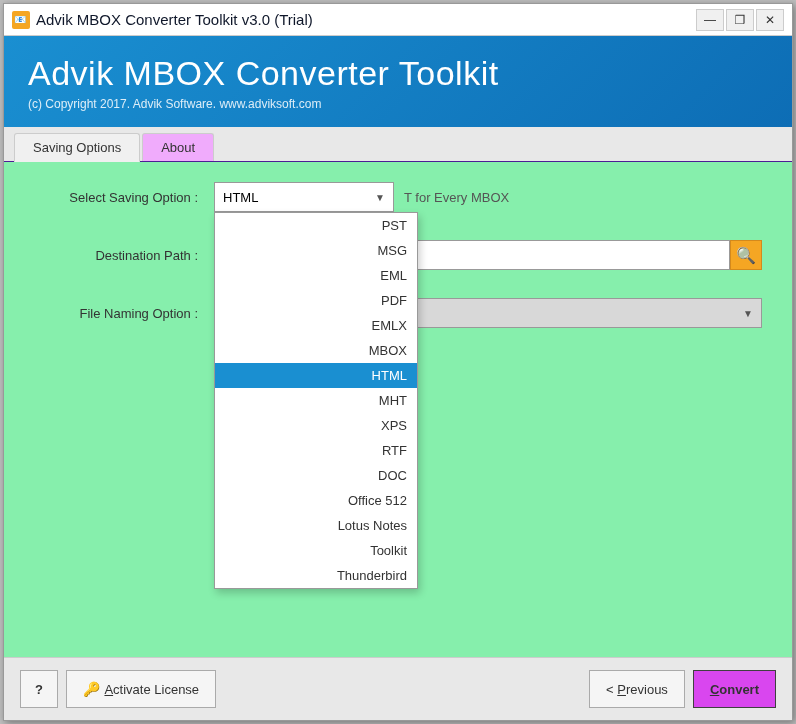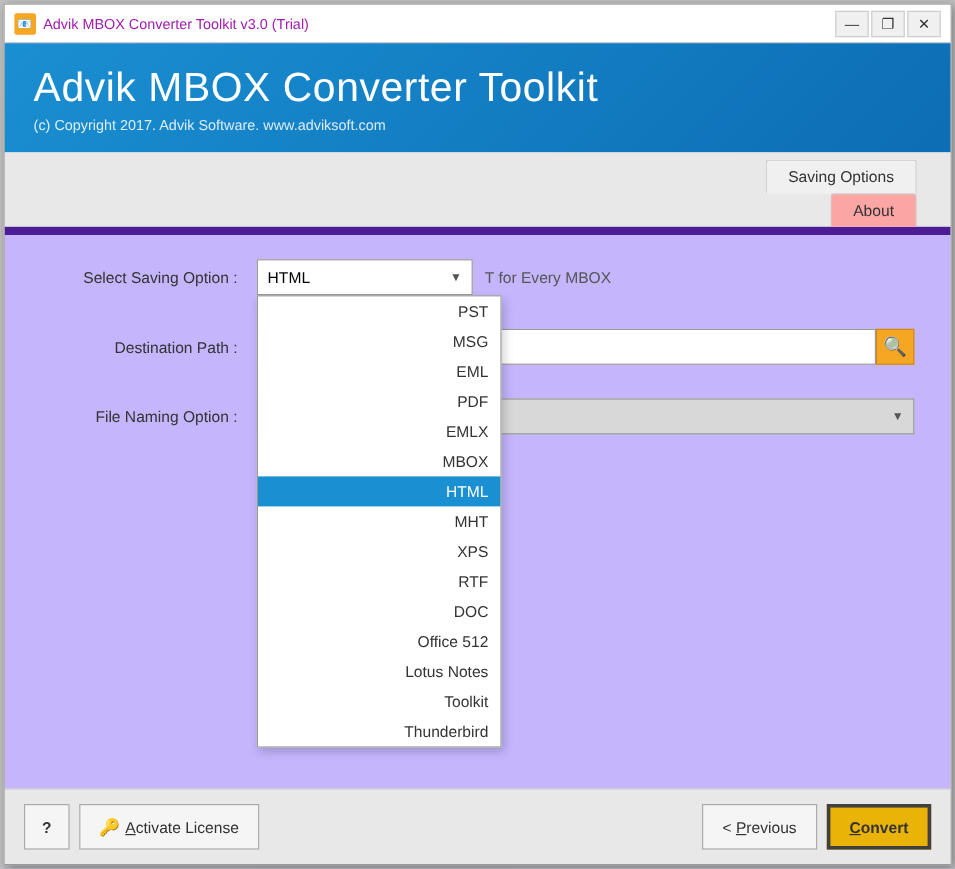--- a/index.html
+++ b/index.html
@@ -48,8 +48,8 @@
     }
     .title-bar-text {
       flex: 1;
-      font-size: 12px;
-      color: #a21caf;
+      font-size: 15px;
+      color: #0f172a;
     }
     .title-bar-controls {
       display: flex;

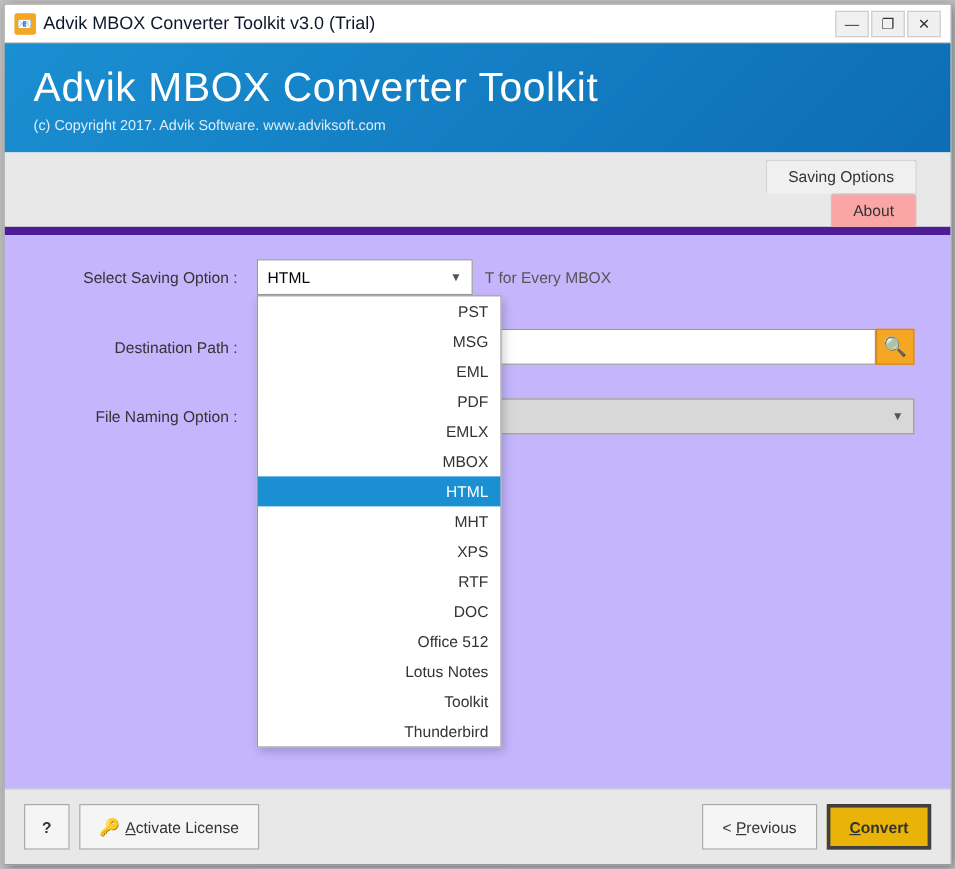--- a/index.html
+++ b/index.html
@@ -89,13 +89,12 @@
     
     .tab-bar {
       background: #e8e8e8;
-      border-bottom: 7px solid #4c1d95;
+      border-bottom: 1px solid #4c1d95;
       display: flex;
       align-items: flex-end;
-      padding: 0 26px;
+      padding: 0 10px;
       padding-top: 6px;
       flex-shrink: 0;
-      flex-direction: column;
     }
     .tab {
       padding: 6px 18px;

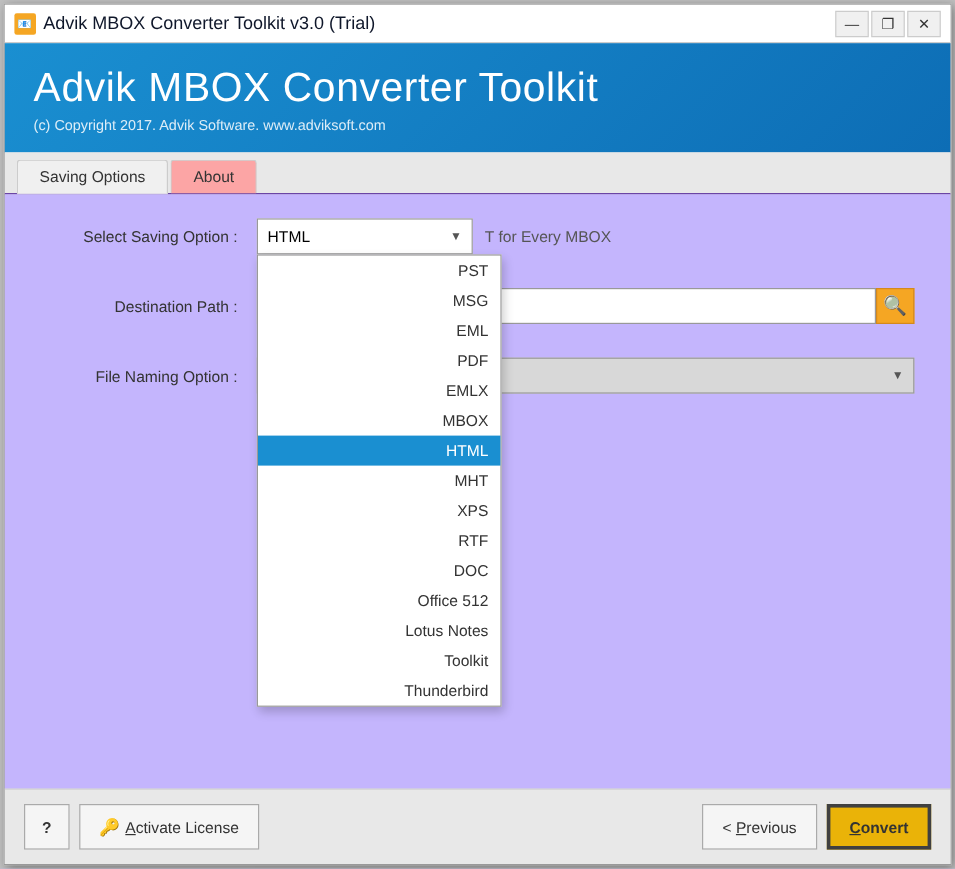--- a/index.html
+++ b/index.html
@@ -101,7 +101,7 @@
       cursor: pointer;
       border: 1px solid #ccc;
       border-bottom: none;
-      background: #fca5a5;
+      background: #f0abfc;
       font-size: 13px;
       color: #333;
       margin-right: 2px;

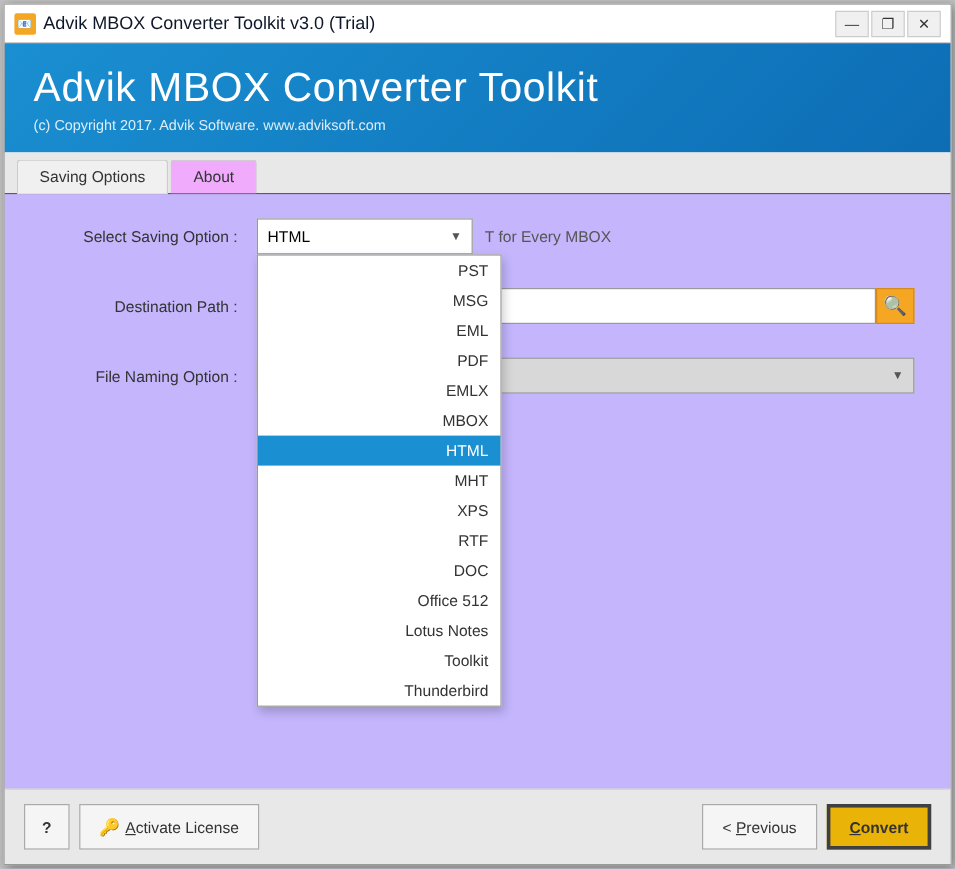--- a/index.html
+++ b/index.html
@@ -117,7 +117,7 @@
     
     .main-content {
       flex: 1;
-      background: #c4b5fd;
+      background: #86efac;
       padding: 20px 30px;
       position: relative;
     }

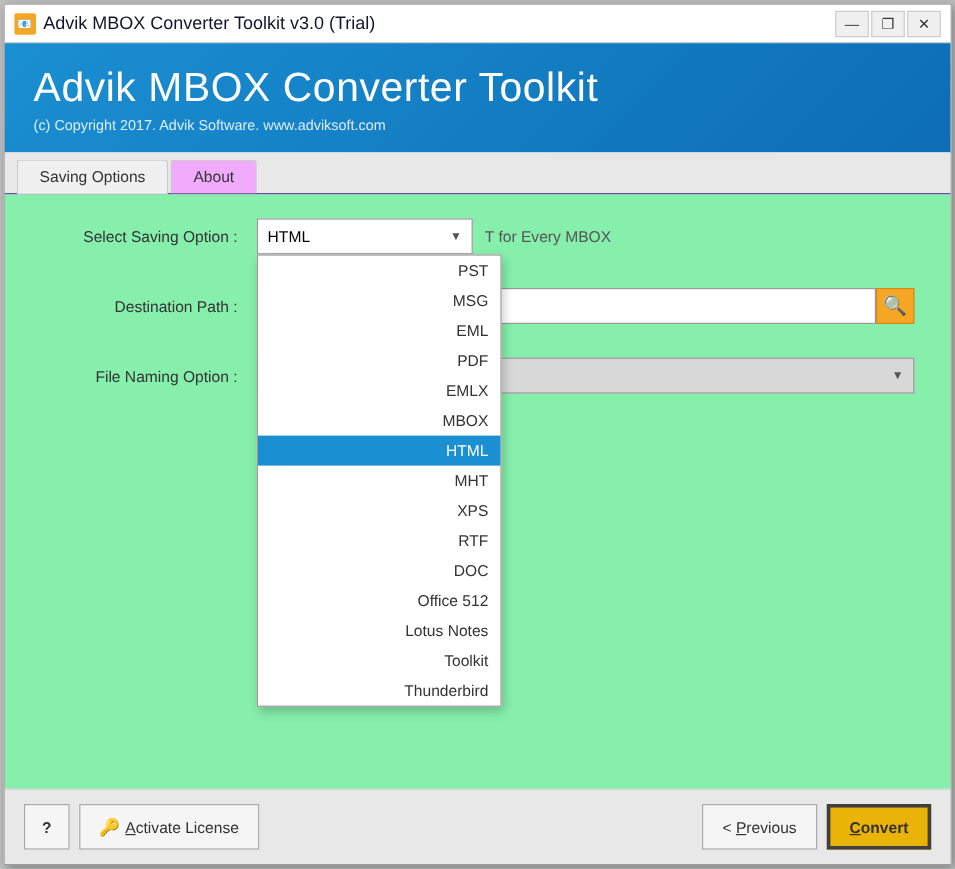--- a/index.html
+++ b/index.html
@@ -273,9 +273,9 @@
       font-weight: bold;
     }
     .btn-convert {
-      background: #eab308;
+      background: #d946ef;
       font-weight: bold;
-      border: 3px solid #404040;
+      border: 1px solid #404040;
       text-align: center;
     }
     .key-icon { font-size: 14px; }

